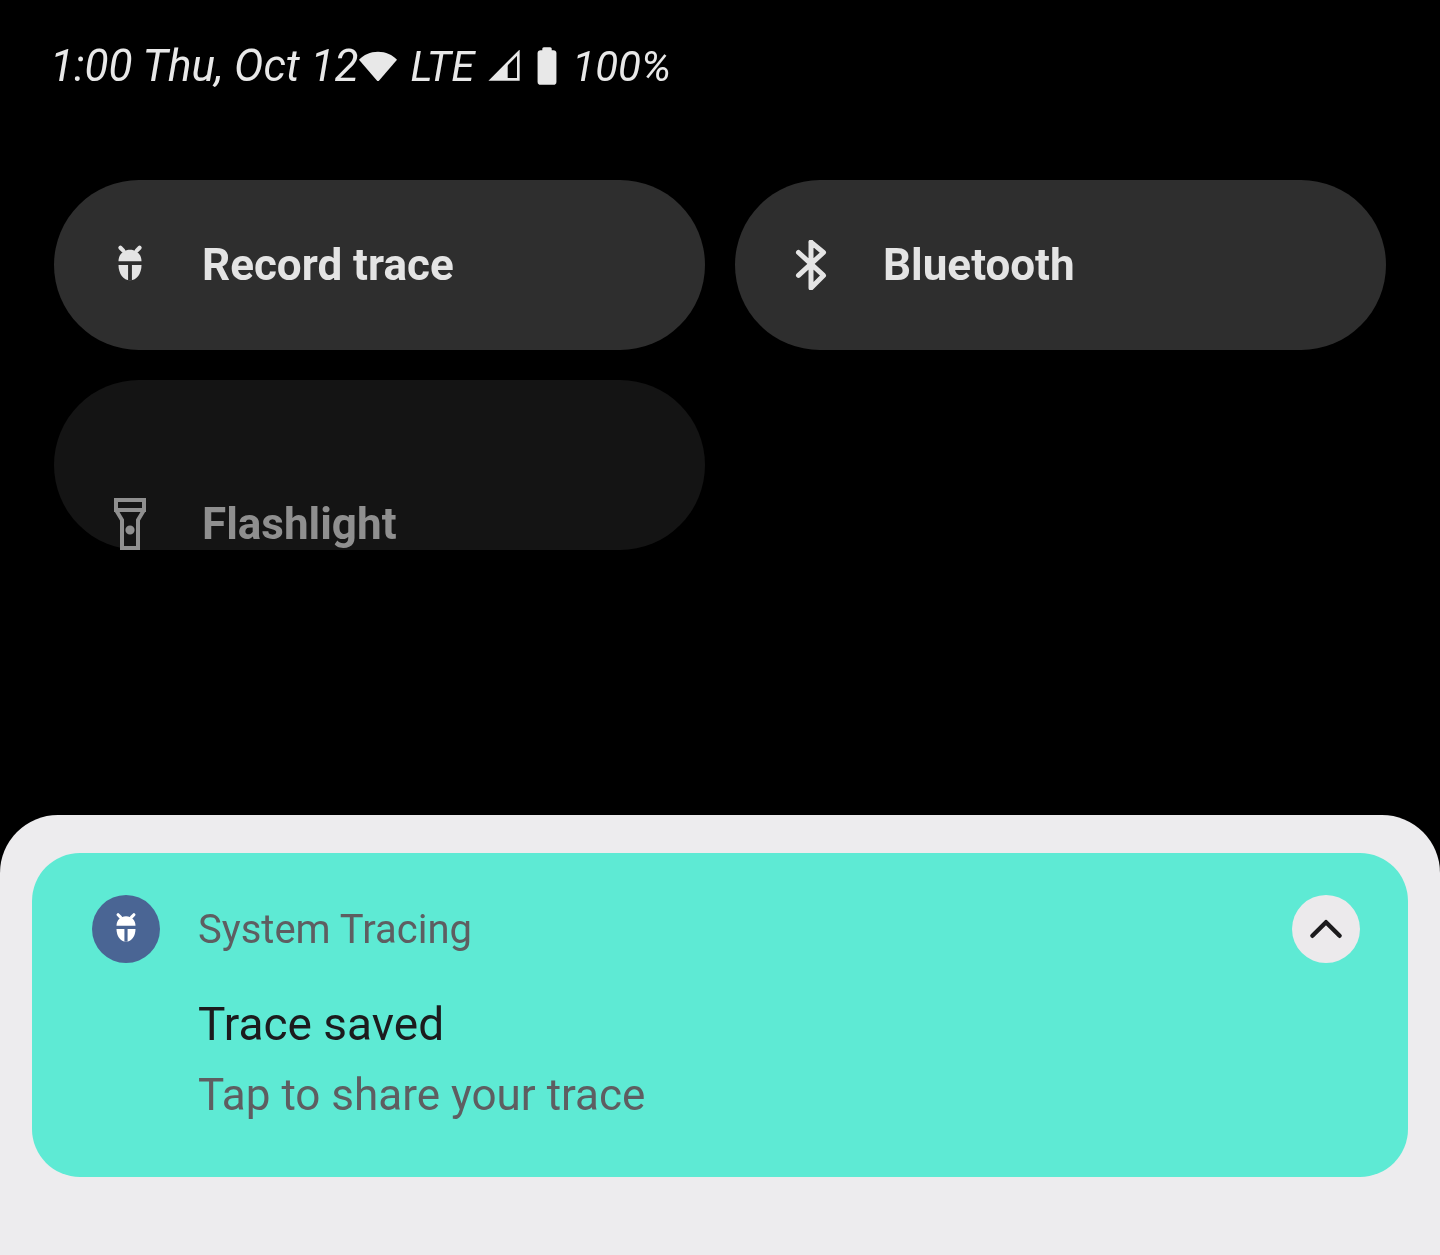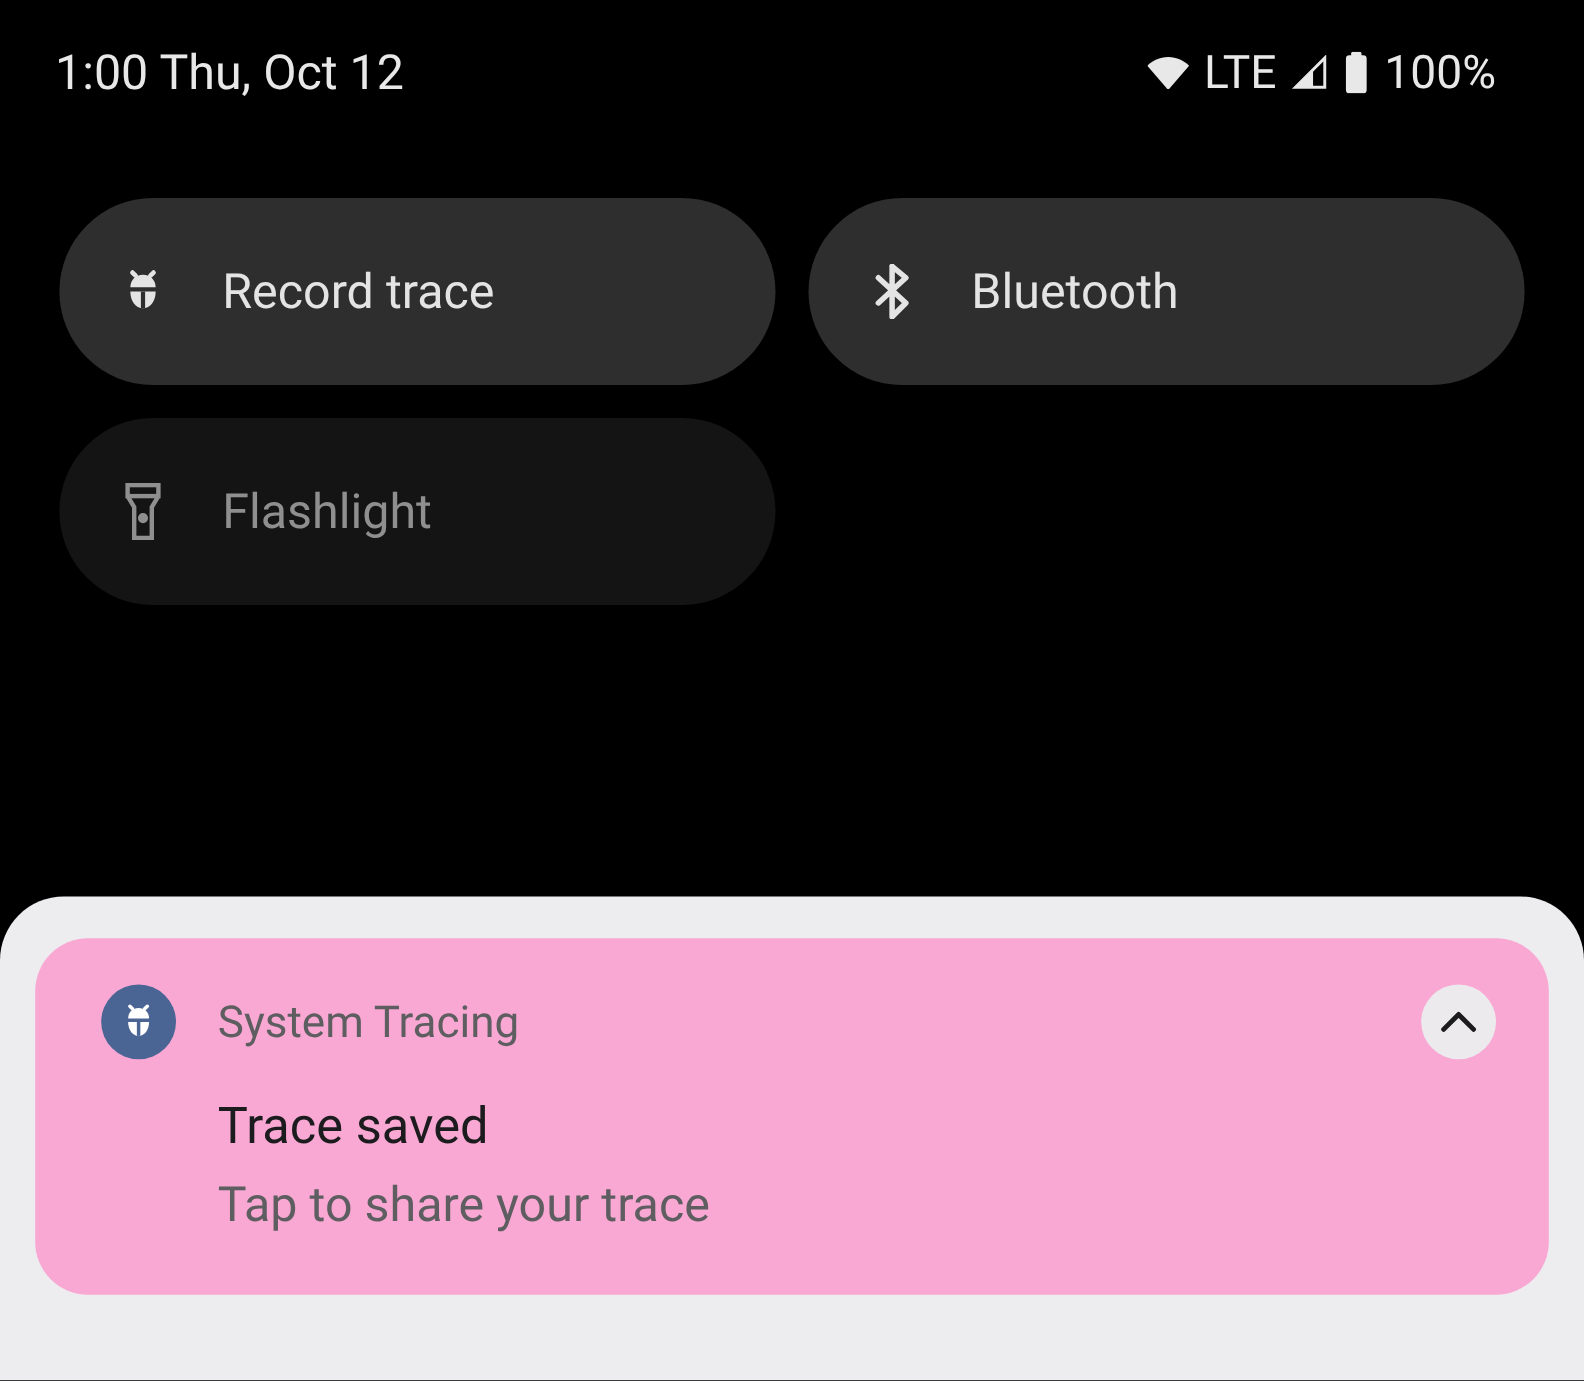--- a/index.html
+++ b/index.html
@@ -17,10 +17,11 @@
     }
     .status-bar {
       display: flex;
-      justify-content: space-between;
-      align-items: center;
-      padding: 40px 80px 30px 50px;
+      justify-content: flex-start;
+      align-items: center;
+      padding: 40px 50px 30px 50px;
       color: #e8e8e8;
+      font-style: italic;
     }
     .status-left {
       font-size: 44px;

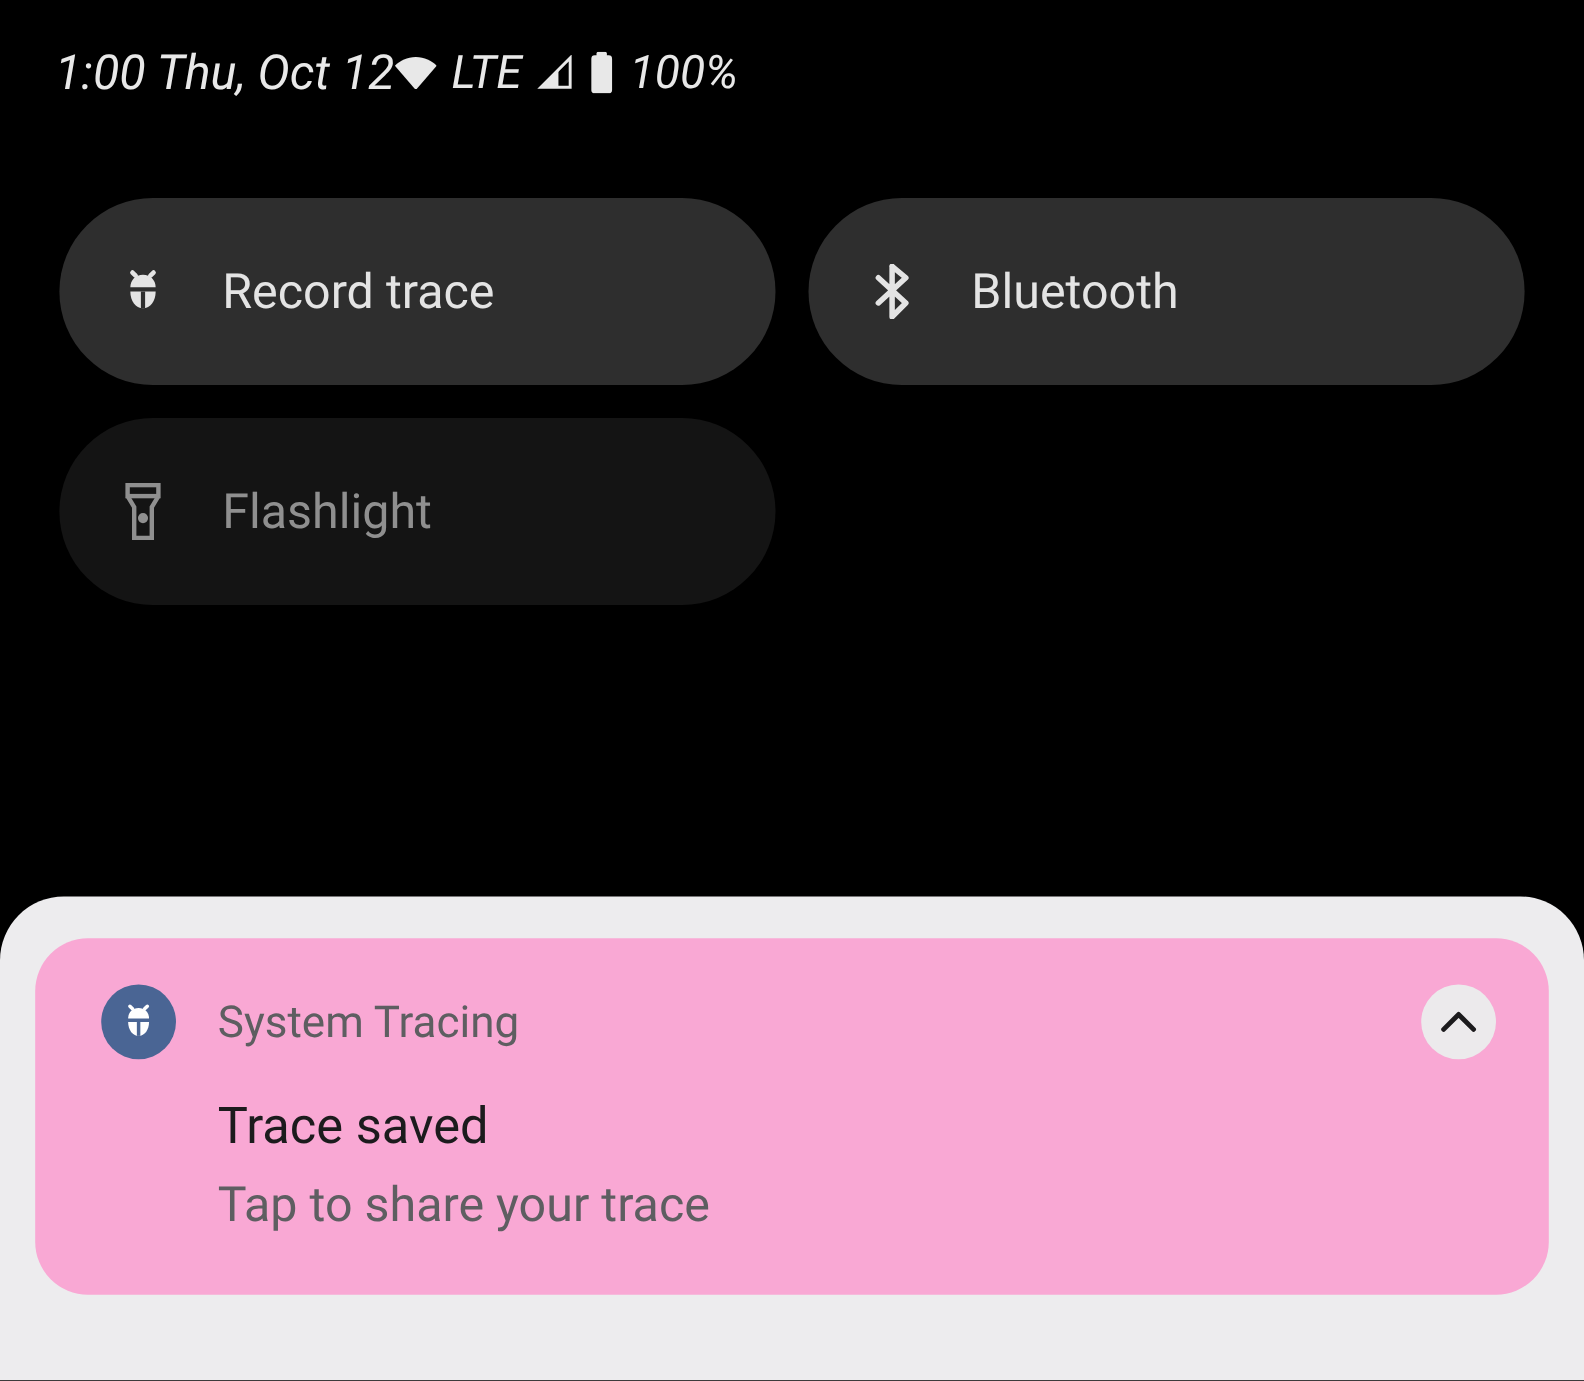--- a/index.html
+++ b/index.html
@@ -76,7 +76,7 @@
     }
     .qs-tile-label {
       font-size: 44px;
-      font-weight: 400;
+      font-weight: 700;
       flex: 1;
     }
     .qs-tile-chevron {

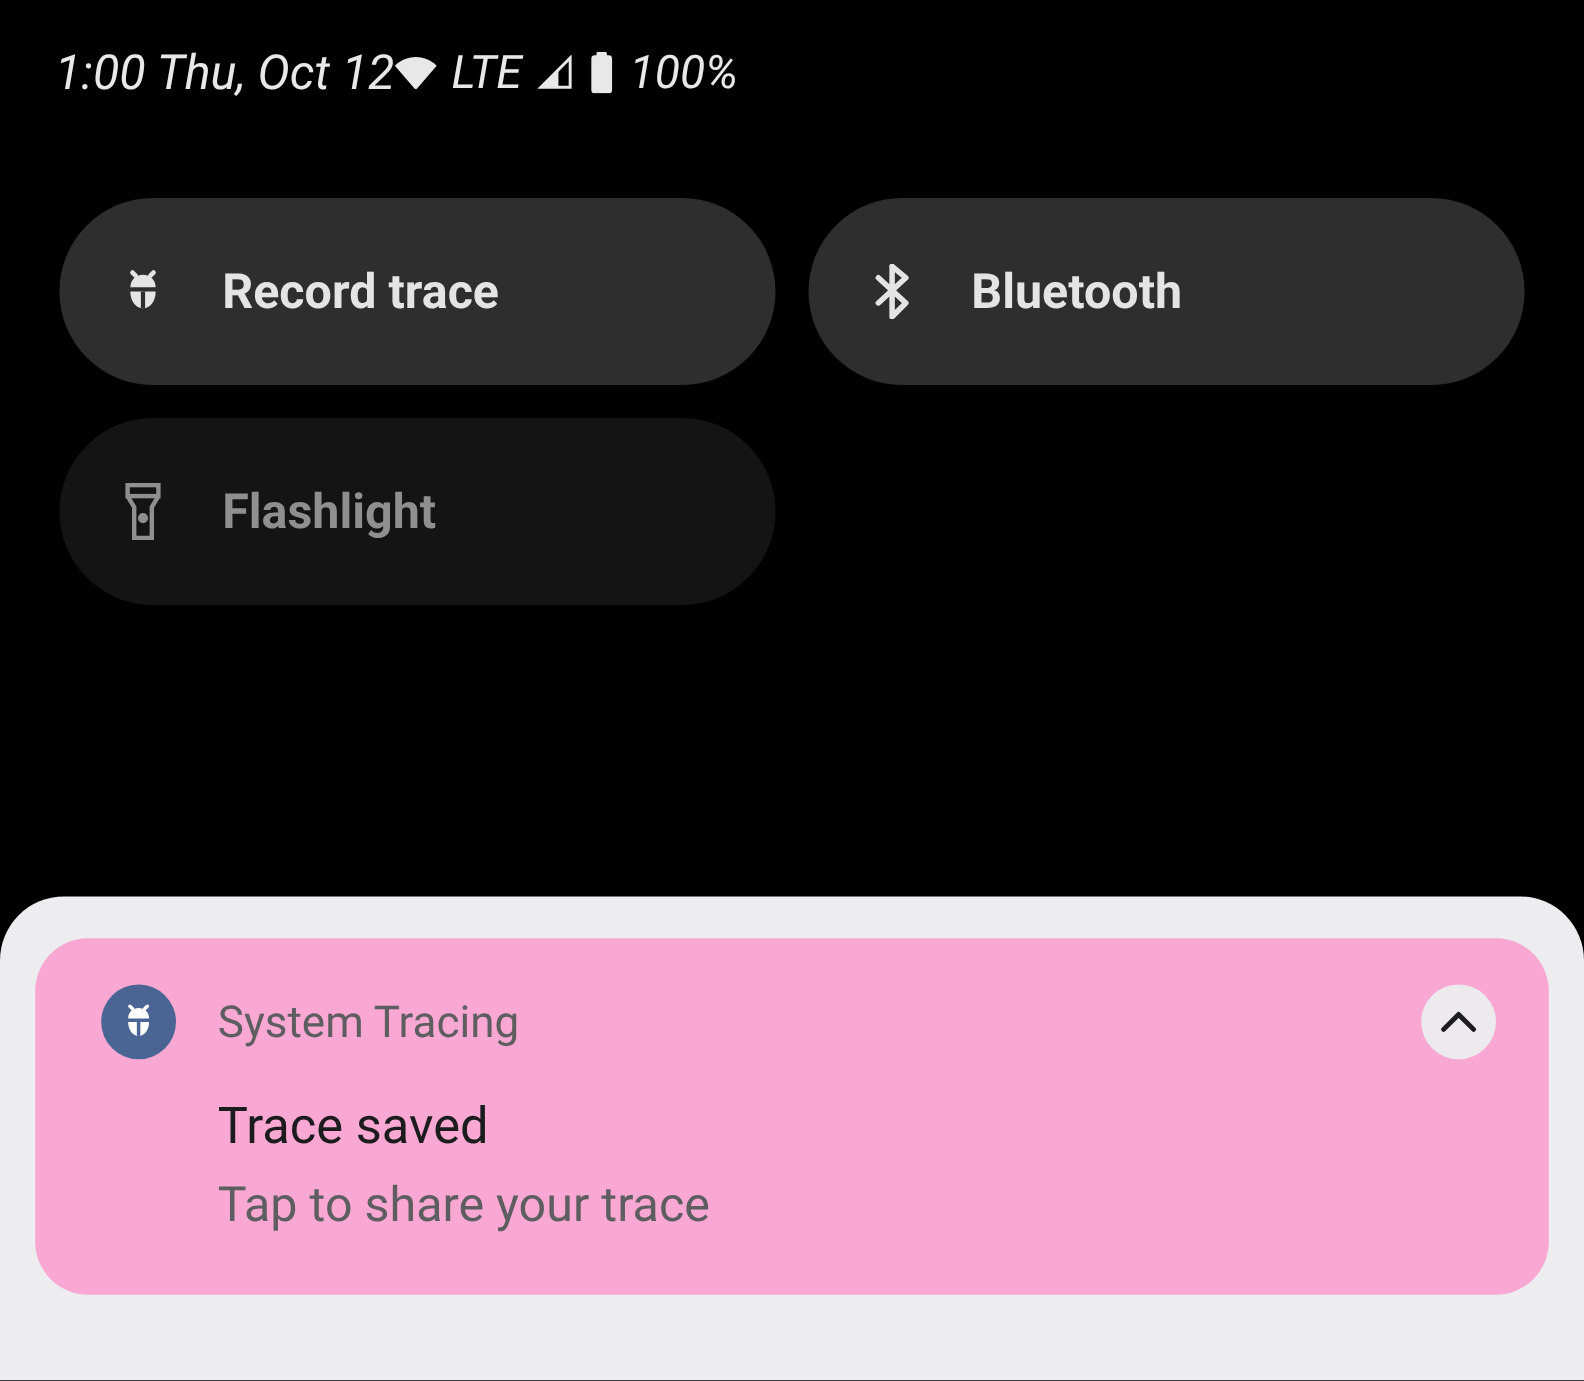--- a/index.html
+++ b/index.html
@@ -65,6 +65,7 @@
     .qs-tile.dim {
       background: #141414;
       color: #8f8f8f;
+      align-items: flex-end;
     }
     .qs-tile-icon {
       width: 52px;

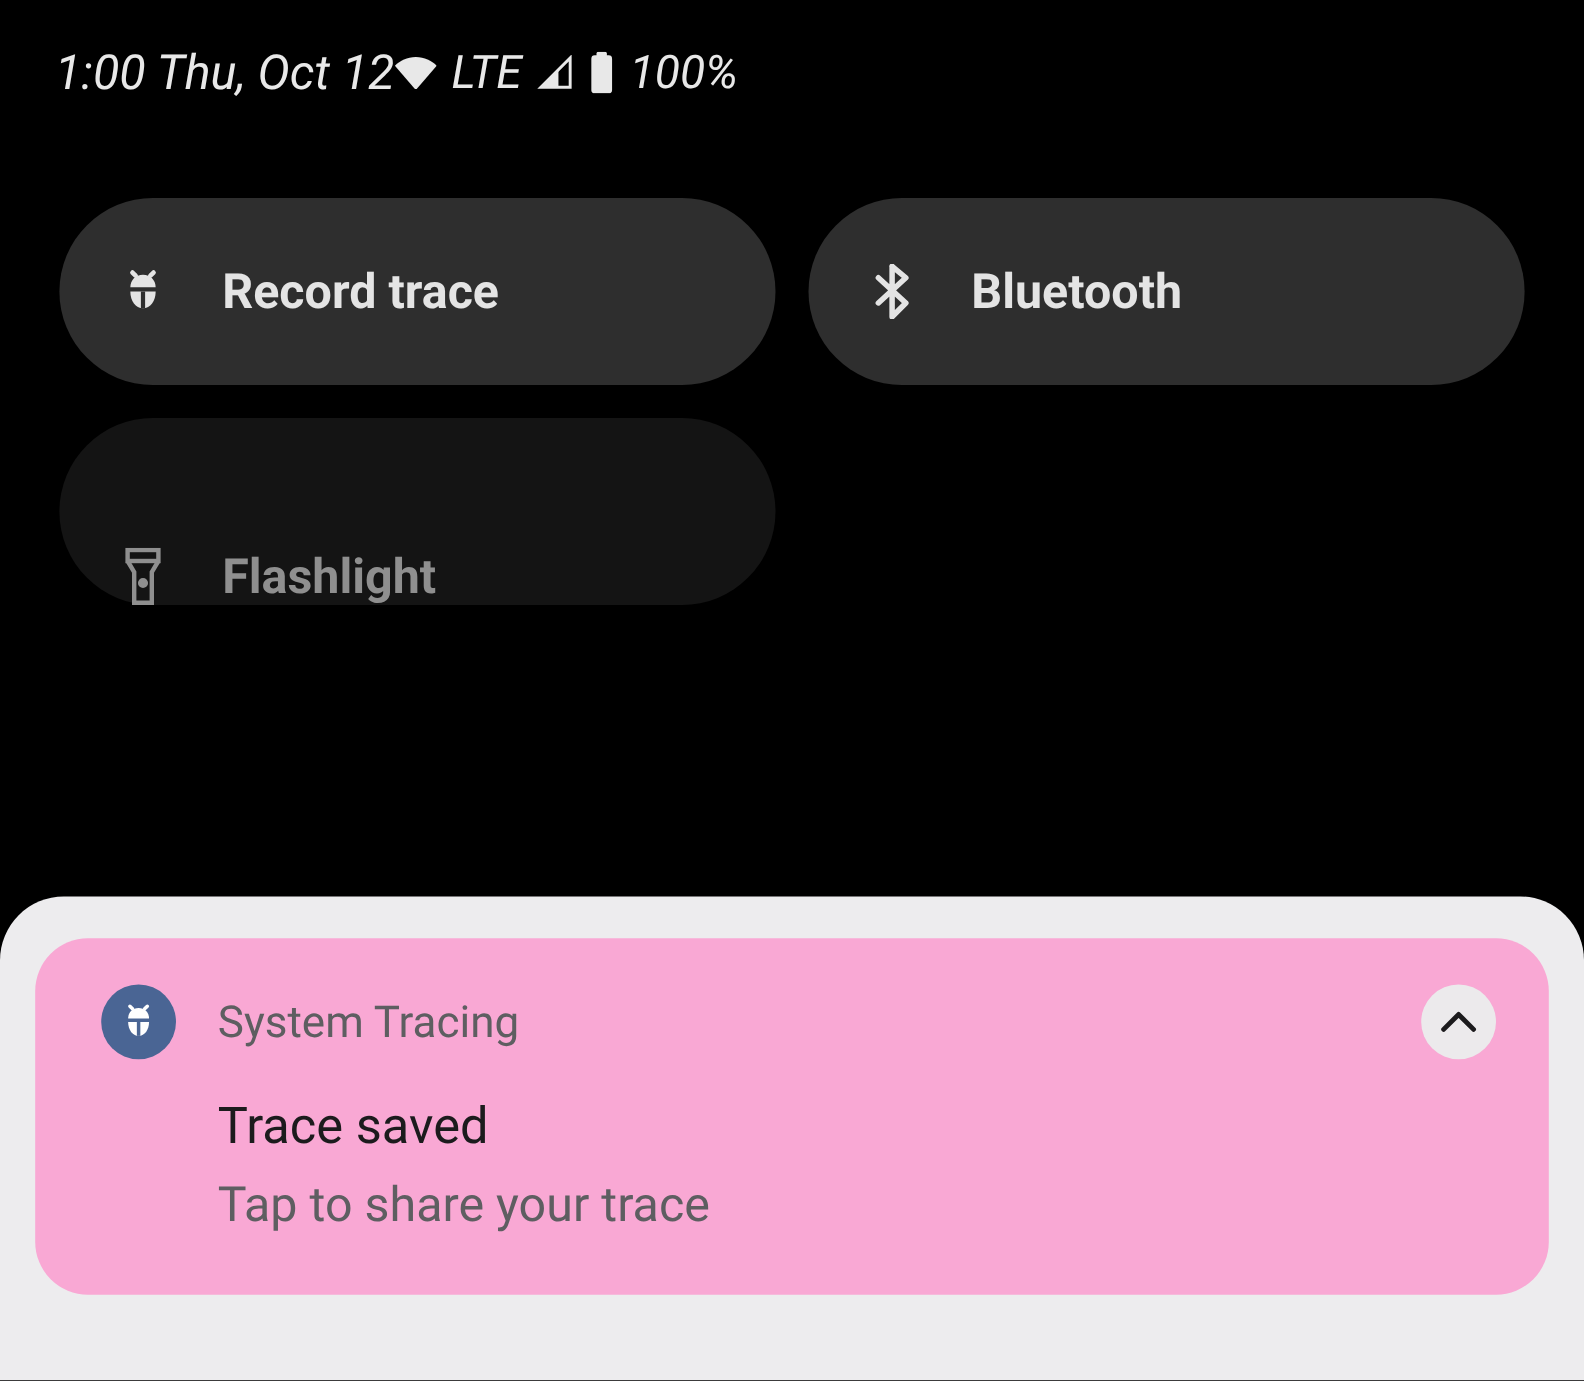--- a/index.html
+++ b/index.html
@@ -99,7 +99,7 @@
       height: 440px;
     }
     .notification-card {
-      background: #f9a8d4;
+      background: #5eead4;
       border-radius: 48px;
       padding: 42px 60px 56px 60px;
       position: relative;

